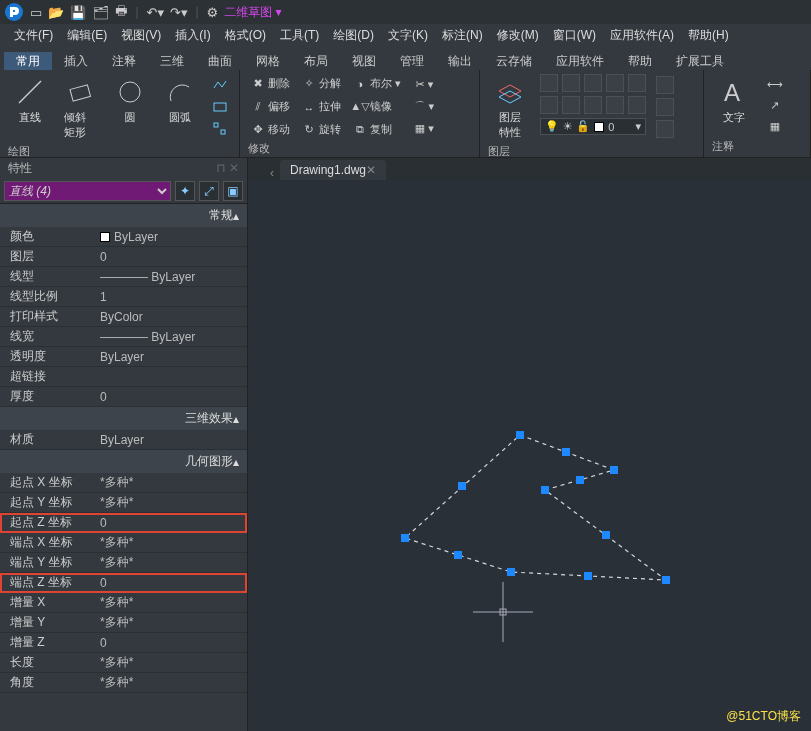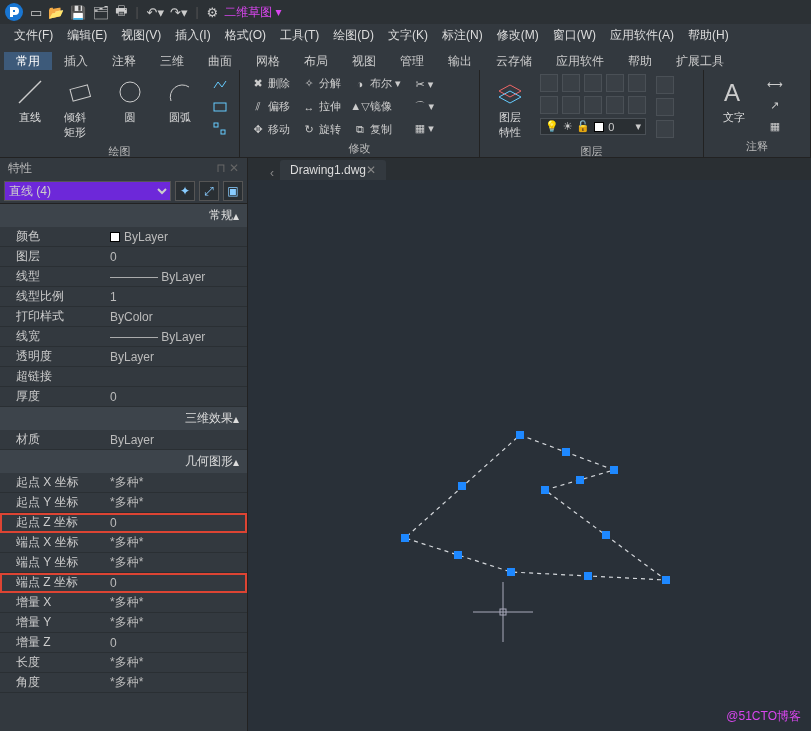--- a/index.html
+++ b/index.html
@@ -21,7 +21,7 @@
 .ribbon { height: 88px; background: #33393f; border-bottom: 1px solid #222; display: flex; }
 .ribbon-panel { border-right: 1px solid #222; padding: 4px 8px 2px; display: flex; flex-direction: column; }
 .ribbon-panel-body { flex: 1; display: flex; align-items: flex-start; gap: 6px; }
-.ribbon-panel-title { text-align: center; color: #bbb; font-size: 11px; padding: 2px 0; }
+.ribbon-panel-title { text-align: left; color: #bbb; font-size: 11px; padding: 2px 0; }
 .big-btn { display: flex; flex-direction: column; align-items: center; padding: 2px 6px; cursor: pointer; }
 .big-btn .icn { width: 32px; height: 32px; display:flex; align-items:center; justify-content:center; }
 .big-btn .lbl { font-size: 11px; color: #ddd; margin-top: 2px; }

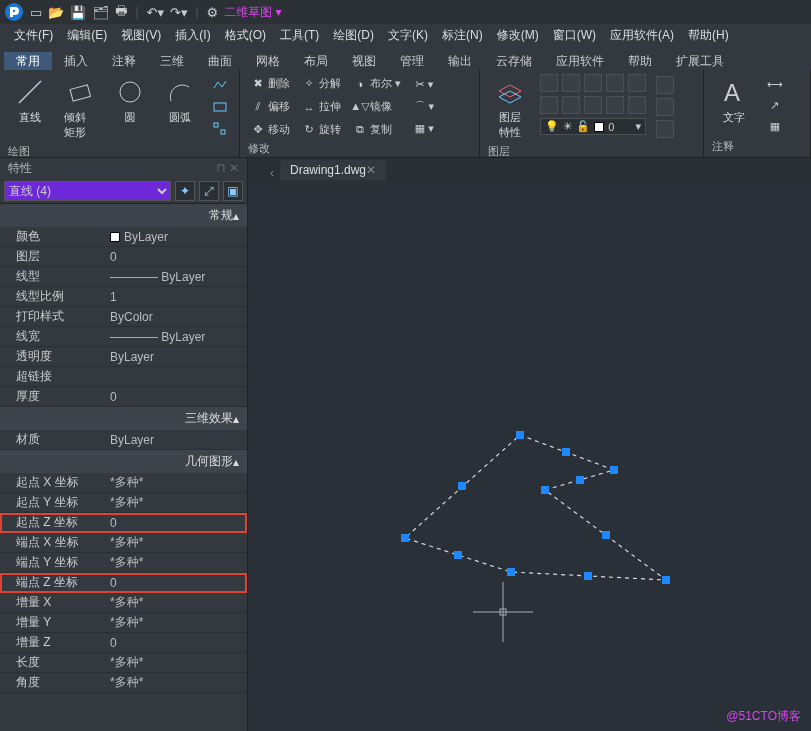--- a/index.html
+++ b/index.html
@@ -40,7 +40,7 @@
 .properties-panel { width: 248px; background: #33393f; border-right: 1px solid #222; display:flex; flex-direction:column; }
 .prop-title { height: 20px; display:flex; align-items:center; justify-content:space-between; padding: 0 8px; color:#bbb; font-size:12px; }
 .prop-selector { height: 26px; display:flex; align-items:center; padding: 0 4px; gap:4px; border-bottom:1px solid #222;}
-.prop-selector select { flex:1; background:#6d28d9; color:#ccc; border:1px solid #555; font-size:12px; height:20px; }
+.prop-selector select { flex:1; background:#701a75; color:#ccc; border:1px solid #555; font-size:12px; height:20px;font-style:italic; }
 .prop-selector .tbtn { width:20px; height:20px; border:1px solid #555; background:#2a2f33; display:flex; align-items:center; justify-content:center; cursor:pointer; color:#8cf; }
 .prop-scroll { flex:1; overflow-y:auto; }
 .prop-section-head { background:#3d444b; color:#ddd; font-size:12px; padding:3px 8px; display:flex; justify-content:flex-end; align-items:center; cursor:pointer;}

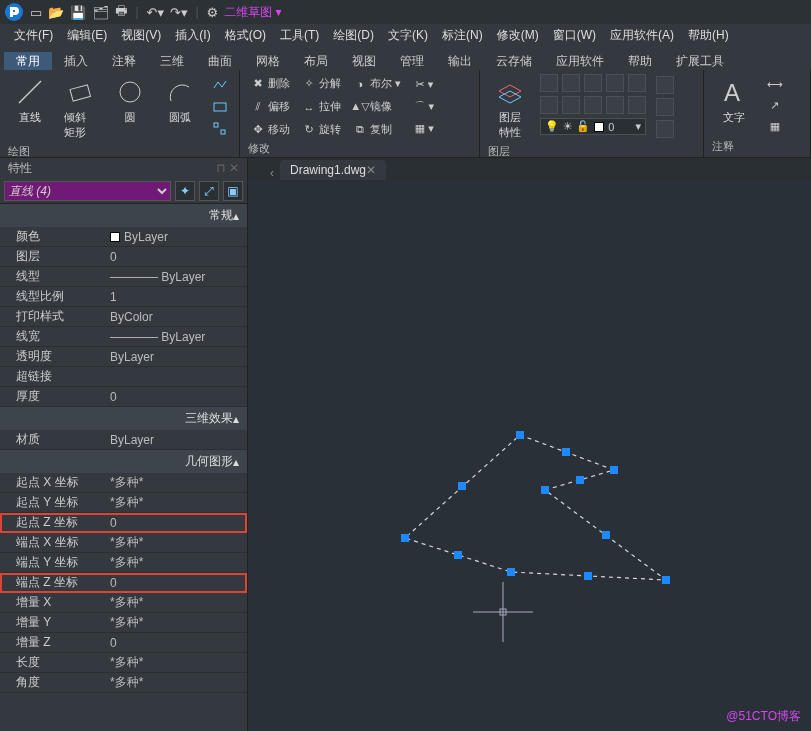--- a/index.html
+++ b/index.html
@@ -45,7 +45,7 @@
 .prop-scroll { flex:1; overflow-y:auto; }
 .prop-section-head { background:#3d444b; color:#ddd; font-size:12px; padding:3px 8px; display:flex; justify-content:flex-end; align-items:center; cursor:pointer;}
 .prop-row { display:flex; height:20px; align-items:center; border-bottom:1px solid #2a2f33; }
-.prop-row .k { width:110px; padding-left:16px; color:#ccc; font-size:12px; }
+.prop-row .k { width:100px; padding-left:10px; color:#ccc; font-size:12px; }
 .prop-row .v { flex:1; color:#bbb; font-size:12px; font-family: monospace, sans-serif; display:flex; align-items:center; gap:4px; }
 .prop-row .sw { width:10px; height:10px; background:#fff; border:1px solid #000; display:inline-block; }
 .prop-row.hl { outline: 2px solid #d43; outline-offset:-2px; }

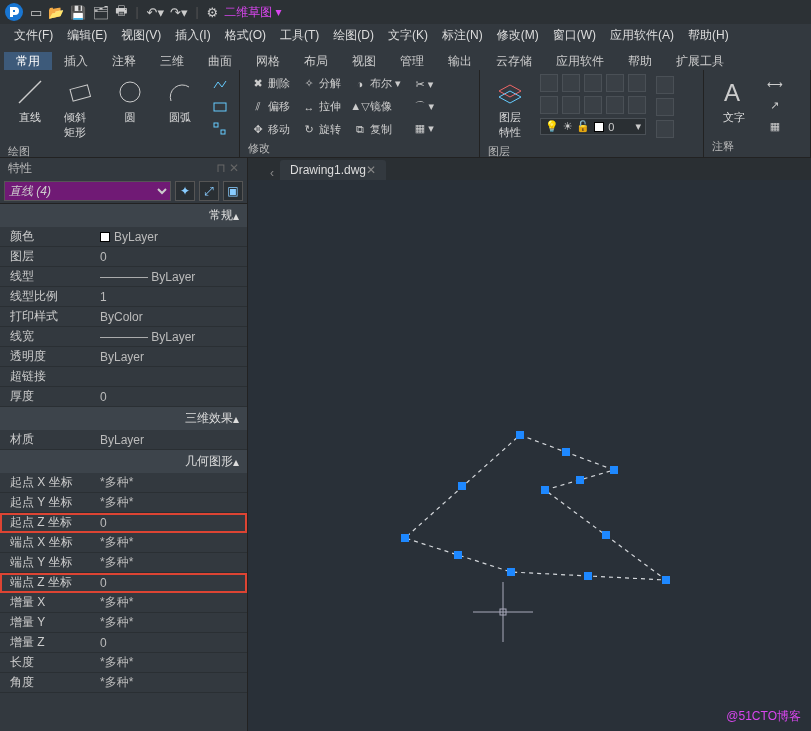--- a/index.html
+++ b/index.html
@@ -56,7 +56,7 @@
 .doc-tab .x { color:#888; cursor:pointer; }
 .doc-tabs .chev { color:#888; margin: 0 6px; cursor:pointer; }
 .drawing { flex:1; position:relative; background:#293038; }
-.watermark { position:absolute; right:10px; bottom:6px; color:#d946ef; font-size:12px; }
+.watermark { position:absolute; right:10px; bottom:6px; color:#fde047; font-size:12px; }
 
 svg.draw { position:absolute; inset:0; width:100%; height:100%; }
 .grip { fill:#1e88ff; stroke:#fff; stroke-width:0; }

